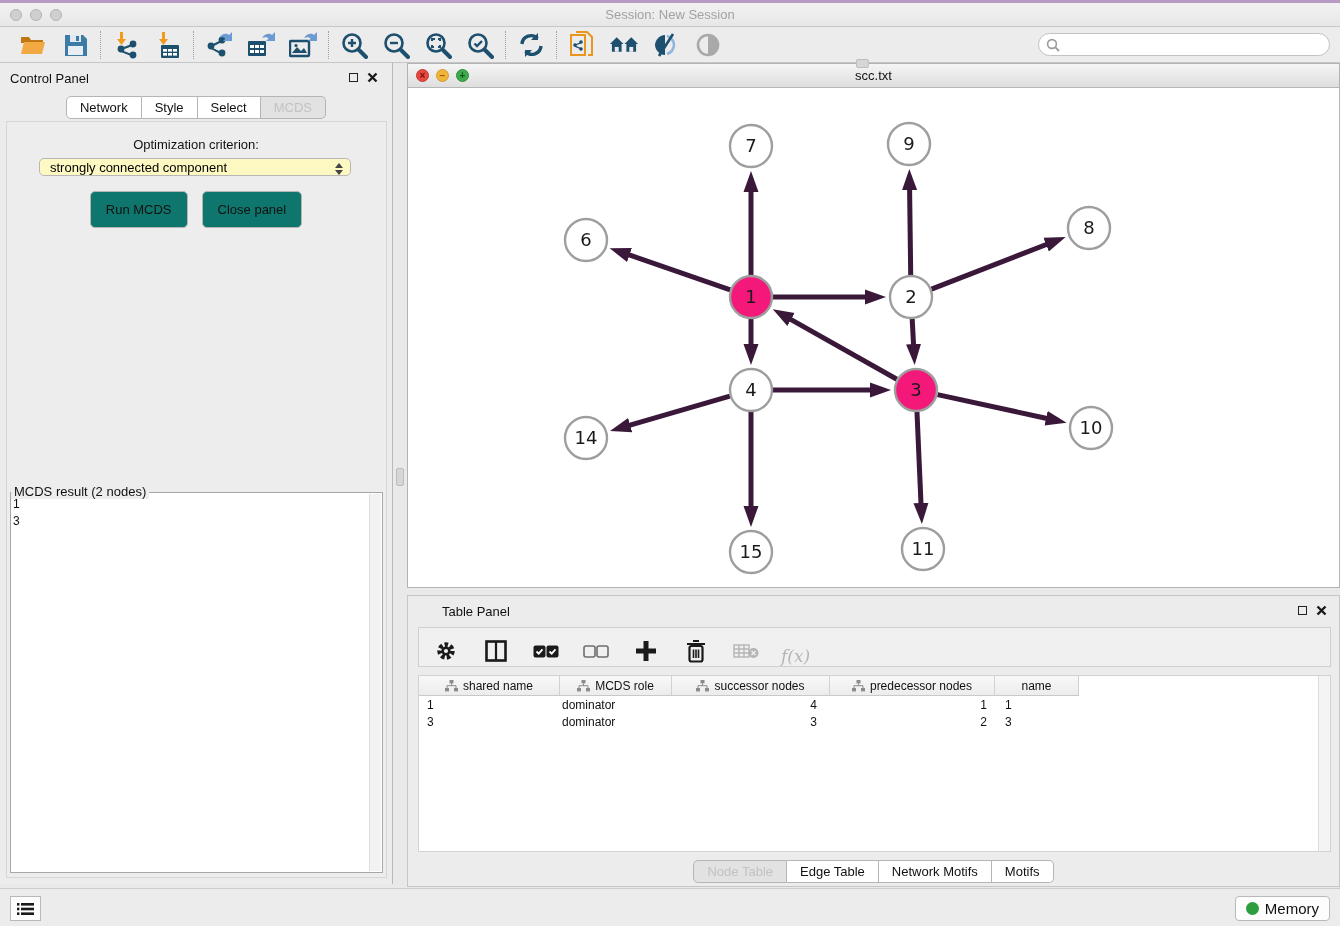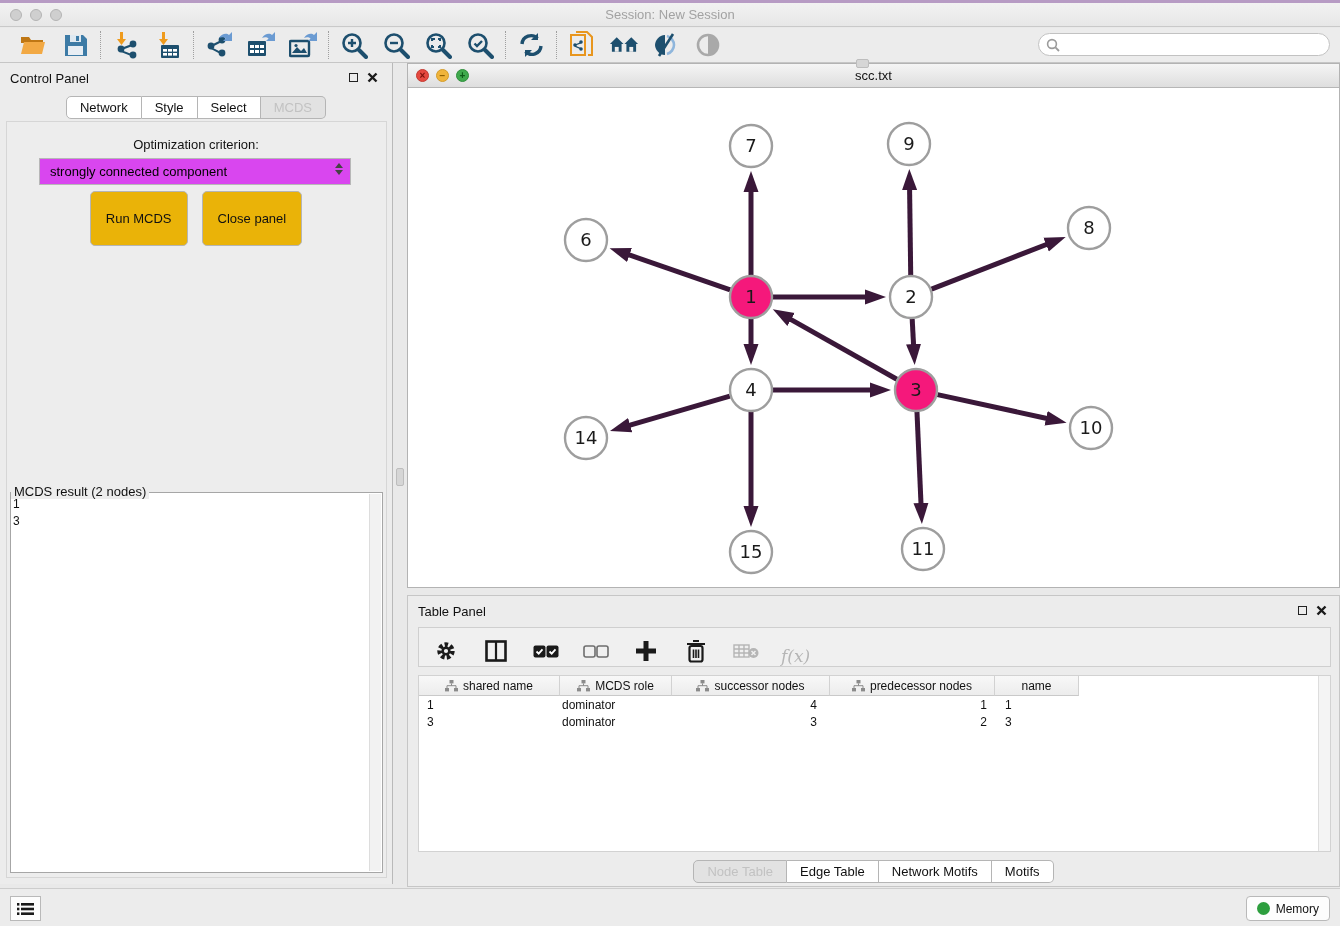--- a/index.html
+++ b/index.html
@@ -38,8 +38,8 @@
   .seg .seg-btn.disabled-sel { background:#e2e2e2; color:#c2c2c2; }
   .cp-body { position:absolute; left:6px; top:58px; width:381px; height:757px; background:#ededed; border:1px solid #d6d6d6; }
   .opt-label { position:absolute; width:100%; text-align:center; top:74px; font-size:13px; color:#111; }
-  .combo { position:absolute; left:39px; top:95px; width:312px; height:27px; background:#d946ef;
-    border:1px solid #b7b7b7; border-radius:0; display:flex; align-items:center; padding:0 24px 0 10px; font-size:13px; }
+  .combo { position:absolute; left:39px; top:95px; width:312px; height:18px; background:#fef9c3;
+    border:1px solid #b7b7b7; border-radius:5px; display:flex; align-items:center; padding:0 24px 0 10px; font-size:13px; }
   .combo .stepper { position:absolute; right:7px; top:4px; display:flex; flex-direction:column; gap:2px; align-items:center; }
   .combo .up { width:0; height:0; border-left:4px solid transparent; border-right:4px solid transparent; border-bottom:5px solid #444; }
   .combo .down { width:0; height:0; border-left:4px solid transparent; border-right:4px solid transparent; border-top:5px solid #444; }

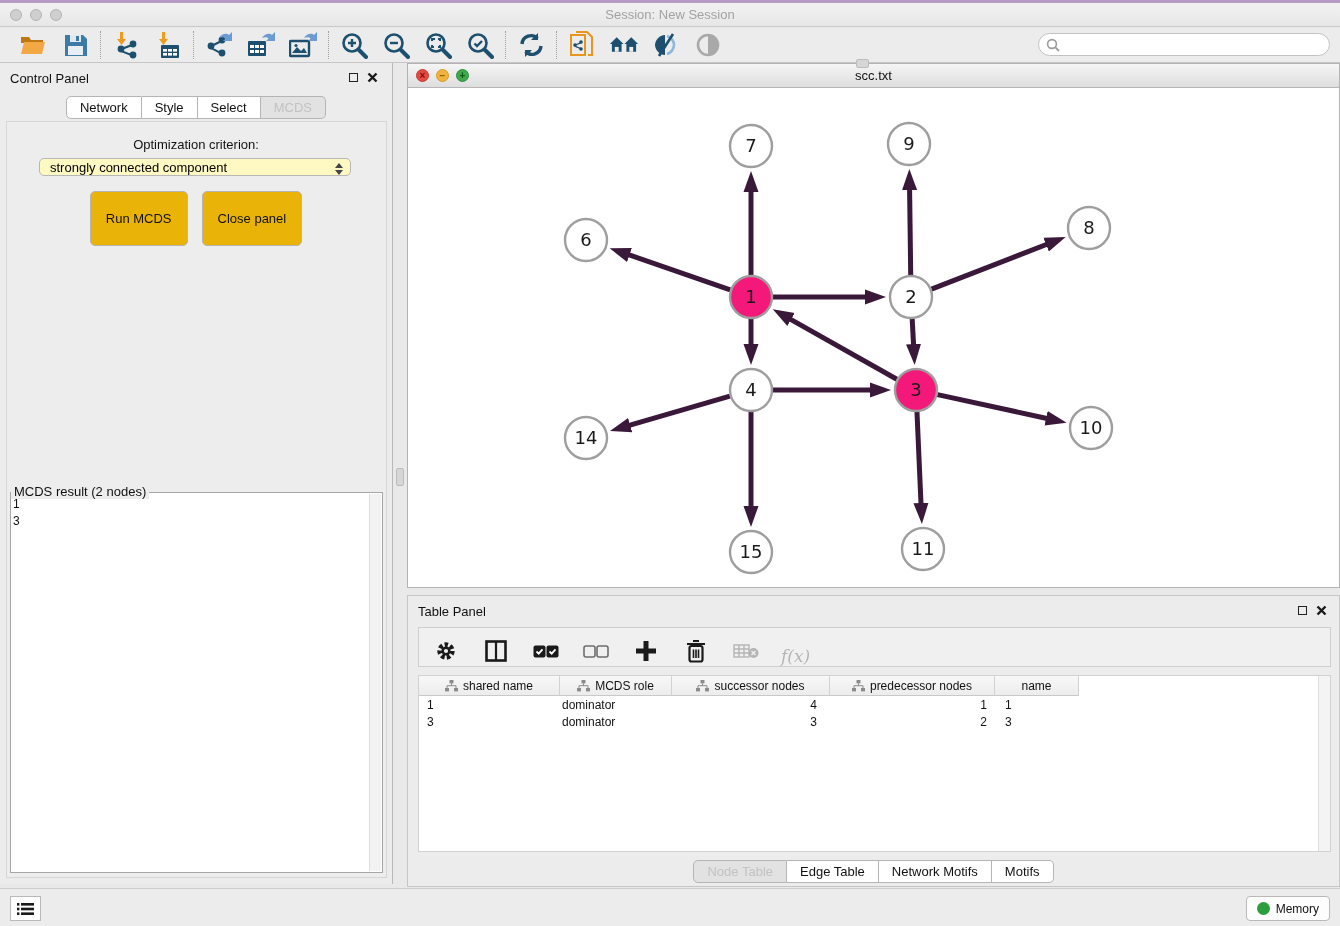--- a/index.html
+++ b/index.html
@@ -44,7 +44,7 @@
   .combo .up { width:0; height:0; border-left:4px solid transparent; border-right:4px solid transparent; border-bottom:5px solid #444; }
   .combo .down { width:0; height:0; border-left:4px solid transparent; border-right:4px solid transparent; border-top:5px solid #444; }
   .cp-buttons { position:absolute; left:0; top:128px; width:100%; display:flex; justify-content:center; gap:14px; }
-  .push-btn { background:#eab308; border:1px solid #b5b5b5; border-radius:5px; font-size:13px; padding:19px 15px; color:#111; }
+  .push-btn { background:#0f766e; border:1px solid #b5b5b5; border-radius:5px; font-size:13px; padding:10px 15px; color:#111; }
   .result-box { position:absolute; left:10px; top:429px; width:373px; height:381px; border:1px solid #a6a6a6; background:#fff; }
   .result-legend { position:absolute; left:0; top:-9px; background:#ededed; padding:0 3px; font-size:13px; color:#111; }
   .result-list { position:absolute; left:2px; top:3px; font-size:12px; line-height:17px; color:#111; white-space:pre-line; }

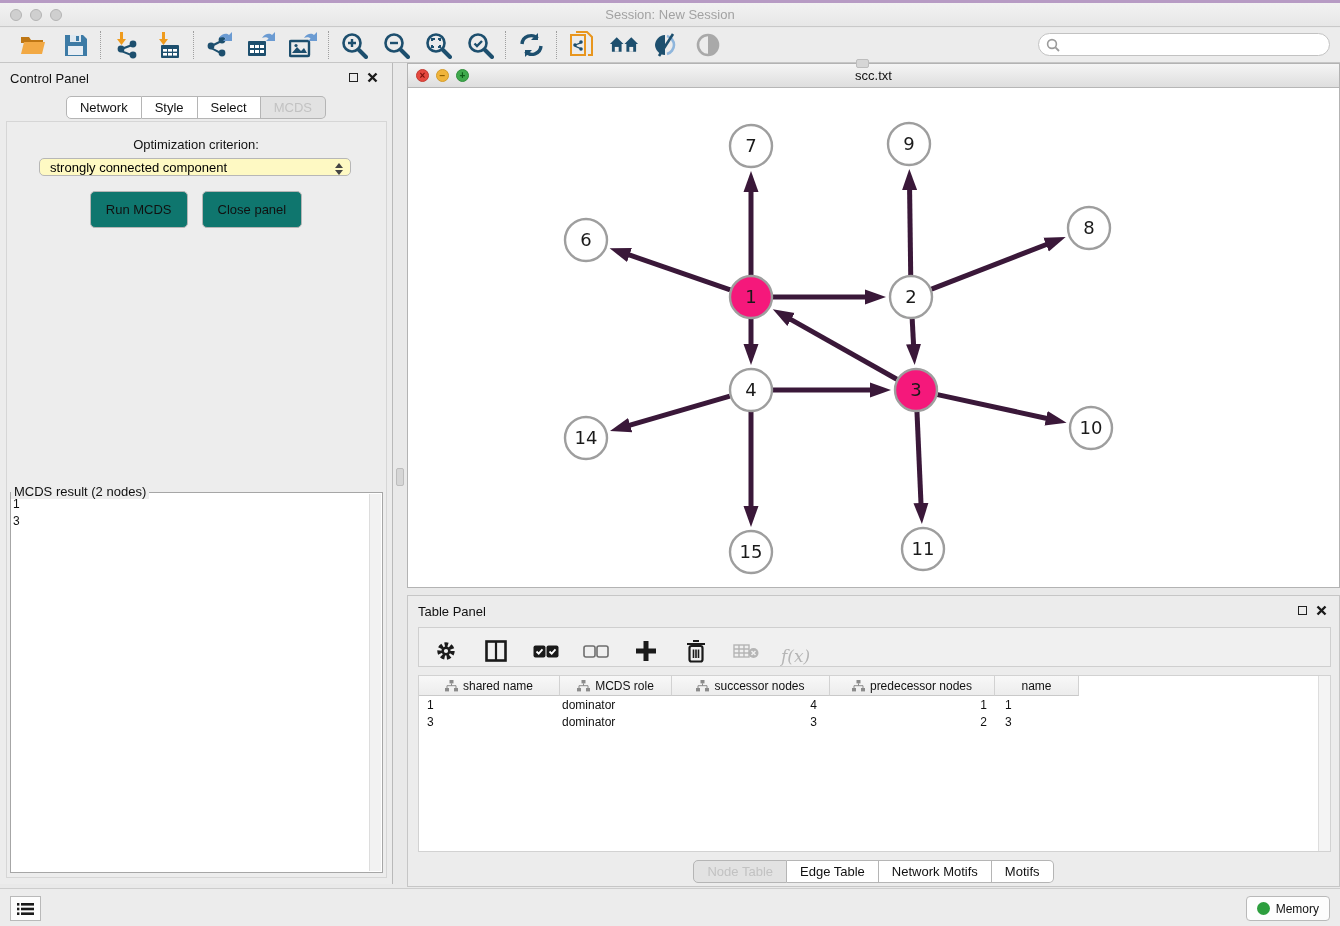--- a/index.html
+++ b/index.html
@@ -69,7 +69,7 @@
   .net-canvas { position:absolute; left:0; top:24px; width:931px; height:499px; background:#fff; }
 
   
-  .table-panel { position:absolute; left:407px; top:595px; width:933px; height:292px; background:#ececec; border:1px solid #c6c6c6; }
+  .table-panel { position:absolute; left:407px; top:595px; width:933px; height:292px; background:#ececec; border:1px solid #c6c6c6;padding-left:24px; }
   .tp-toolbar { position:absolute; left:10px; top:31px; width:913px; height:40px; background:#f0f0f0;
     border:1px solid #cfcfcf; display:flex; align-items:flex-end; gap:20px; padding-left:12px; }
   .fx { font-family:"DejaVu Serif", serif; font-style:italic; font-size:17px; color:#b5b5b5; }

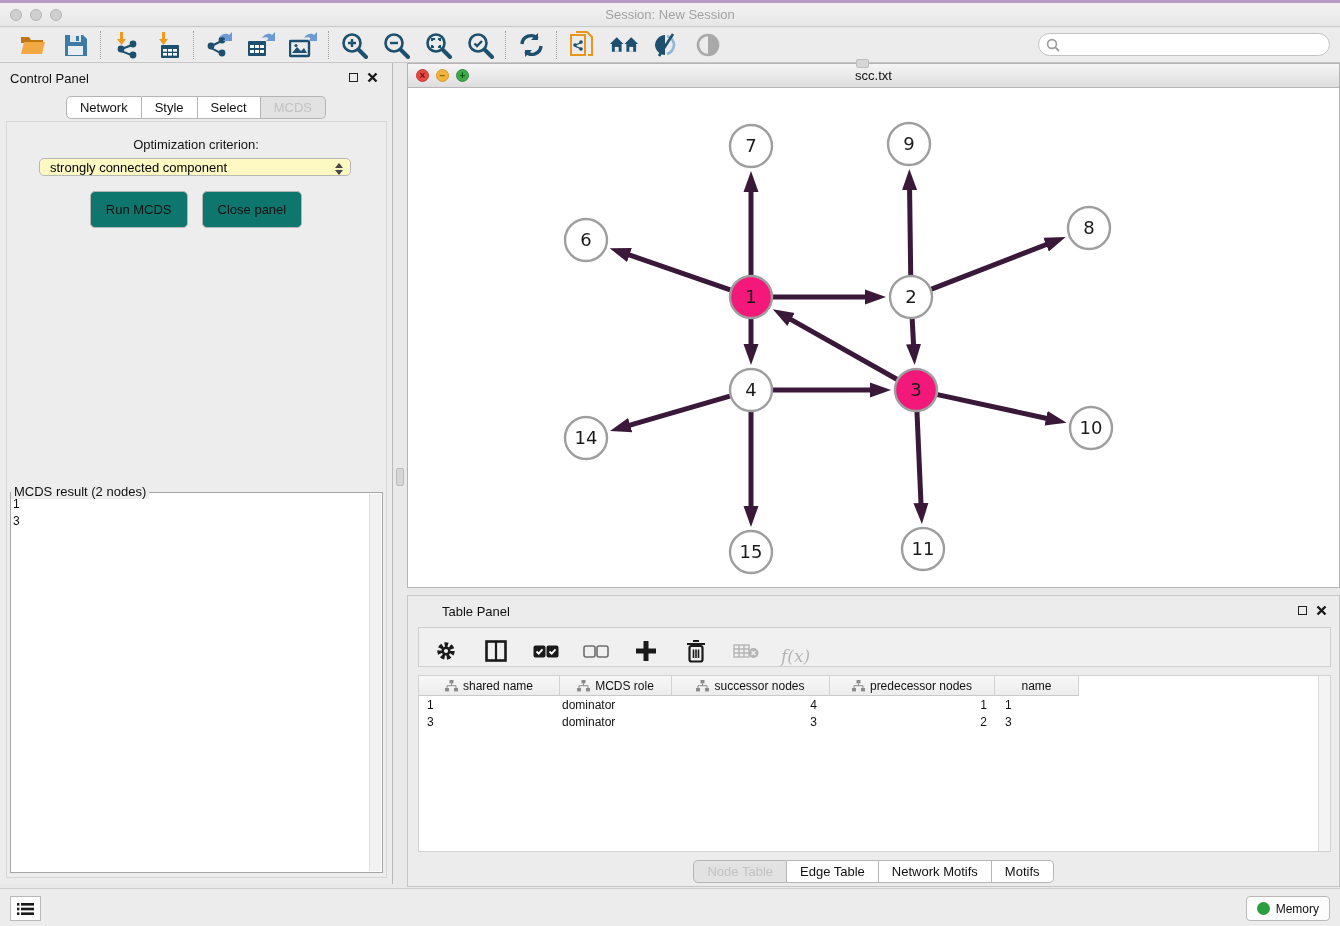--- a/index.html
+++ b/index.html
@@ -87,7 +87,7 @@
   .list-btn { position:absolute; left:10px; top:7px; width:31px; height:25px; background:#fdfdfd; border:1px solid #b9b9b9;
     display:flex; align-items:center; justify-content:center; }
   .mem-btn { position:absolute; right:10px; top:7px; height:25px; background:#fdfdfd; border:1px solid #b9b9b9;
-    border-radius:4px; display:flex; align-items:center; gap:6px; padding:0 10px; font-size:12px; color:#111; }
+    border-radius:4px; display:flex; align-items:center; gap:6px; padding:0 10px; font-size:15px; color:#111; }
   .mem-dot { width:13px; height:13px; border-radius:50%; background:#2d9e3e; }
 
   svg { display:block; }

